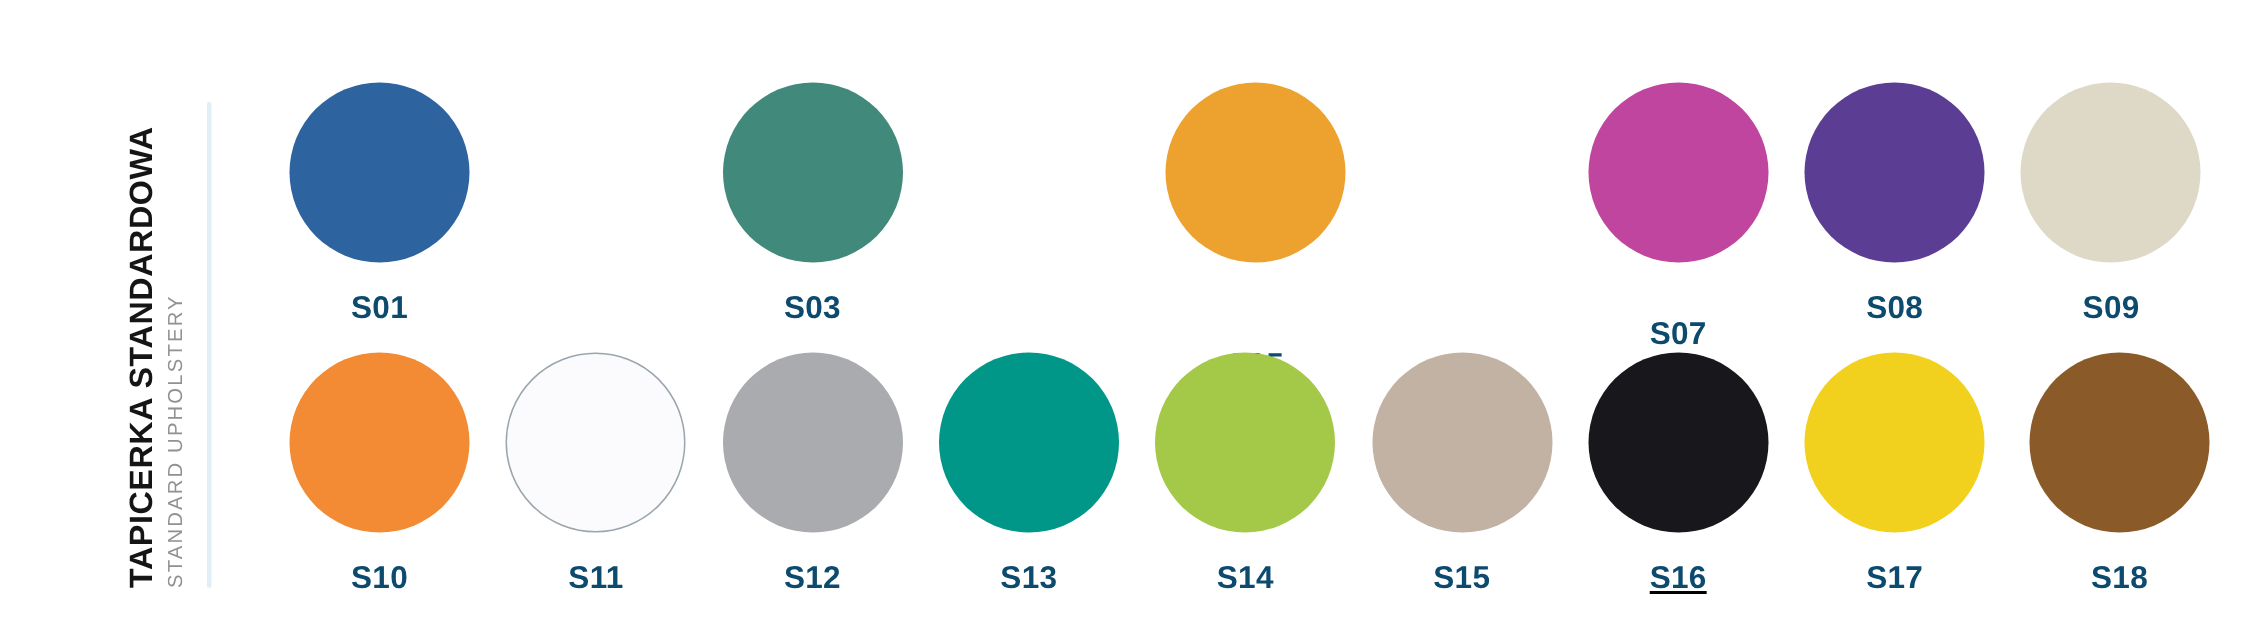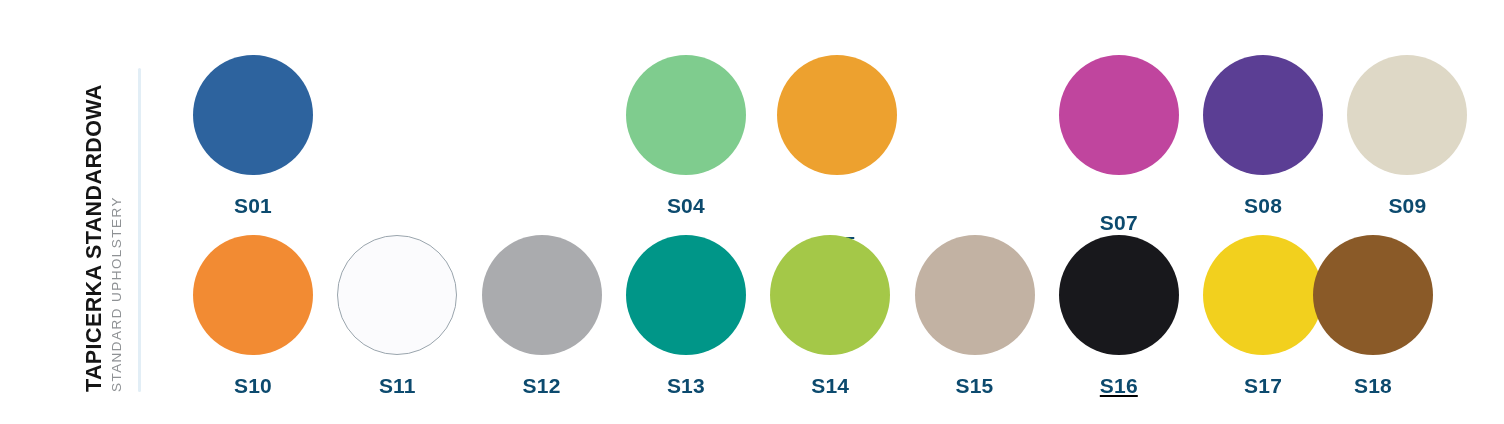--- a/index.html
+++ b/index.html
@@ -113,6 +113,10 @@
         <div class="dot" style="background: rgb(45, 99, 158);"></div>
         <div class="swatch-label">S01</div>
       </div>
+      <div class="swatch" style="left: 288.6px;">
+        <div class="dot" style="background: rgb(65, 137, 122);"></div>
+        <div class="swatch-label">S03</div>
+      </div>
       <div class="swatch" style="left: 432.9px;">
         <div class="dot" style="background: rgb(127, 204, 142);"></div>
         <div class="swatch-label">S04</div>

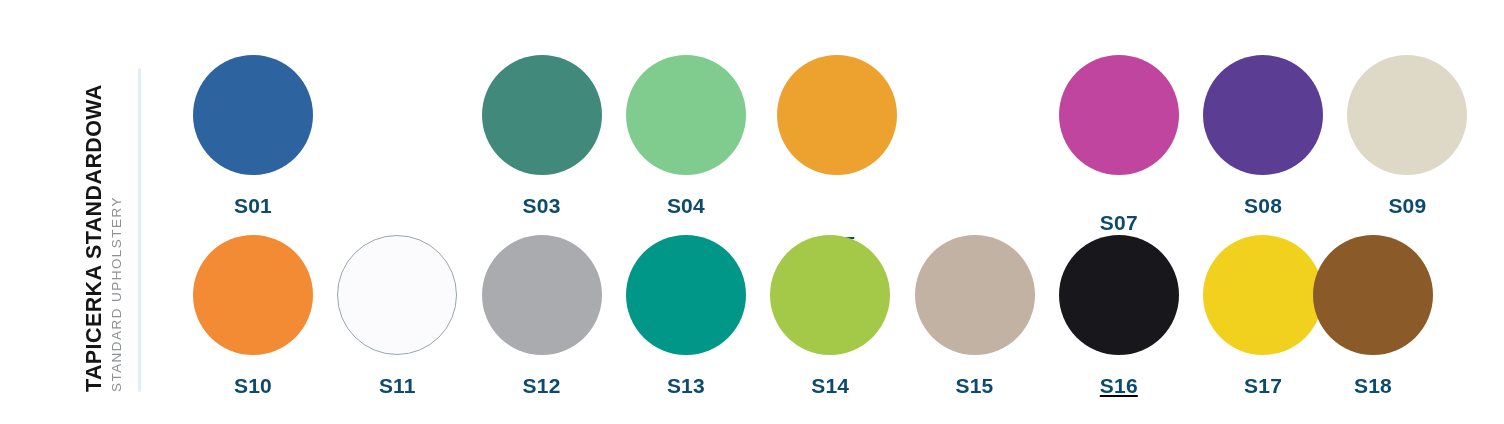--- a/index.html
+++ b/index.html
@@ -117,10 +117,6 @@
         <div class="dot" style="background: rgb(65, 137, 122);"></div>
         <div class="swatch-label">S03</div>
       </div>
-      <div class="swatch" style="left: 432.9px;">
-        <div class="dot" style="background: rgb(127, 204, 142);"></div>
-        <div class="swatch-label">S04</div>
-      </div>
       <div class="swatch" style="left: 584px; gap: 38px;">
         <div class="dot" style="background: rgb(237, 161, 47);"></div>
         <div class="swatch-label">S05</div>

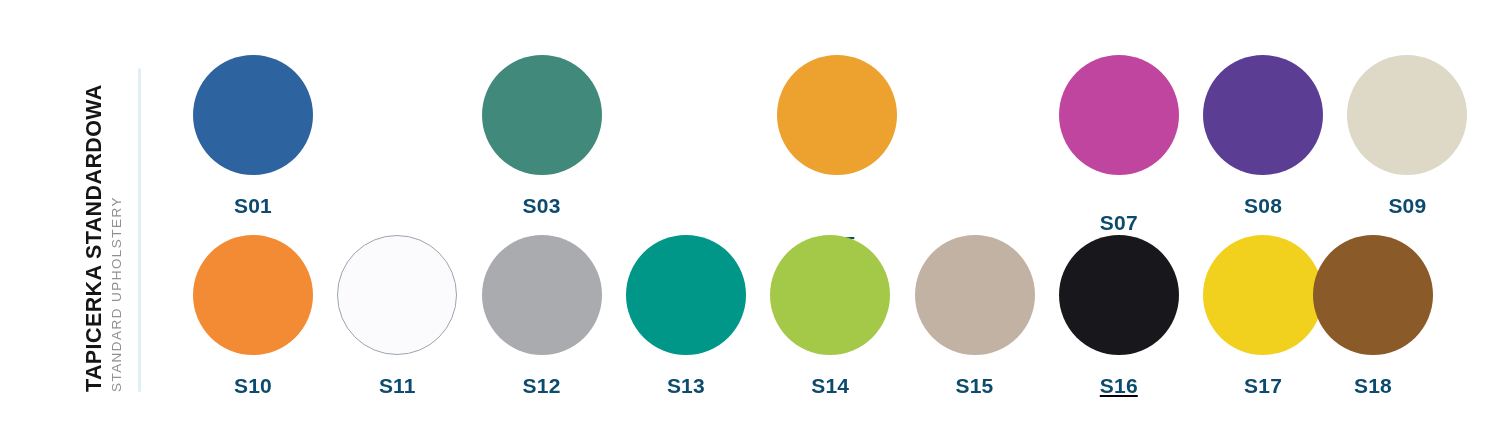--- a/index.html
+++ b/index.html
@@ -167,7 +167,7 @@
         <div class="dot" style="background: rgb(242, 208, 30);"></div>
         <div class="swatch-label">S17</div>
       </div>
-      <div class="swatch" style="left: 1120px; align-items: center;">
+      <div class="swatch" style="left: 1160px; align-items: center;">
         <div class="dot" style="background: rgb(138, 90, 40);"></div>
         <div class="swatch-label">S18</div>
       </div>

